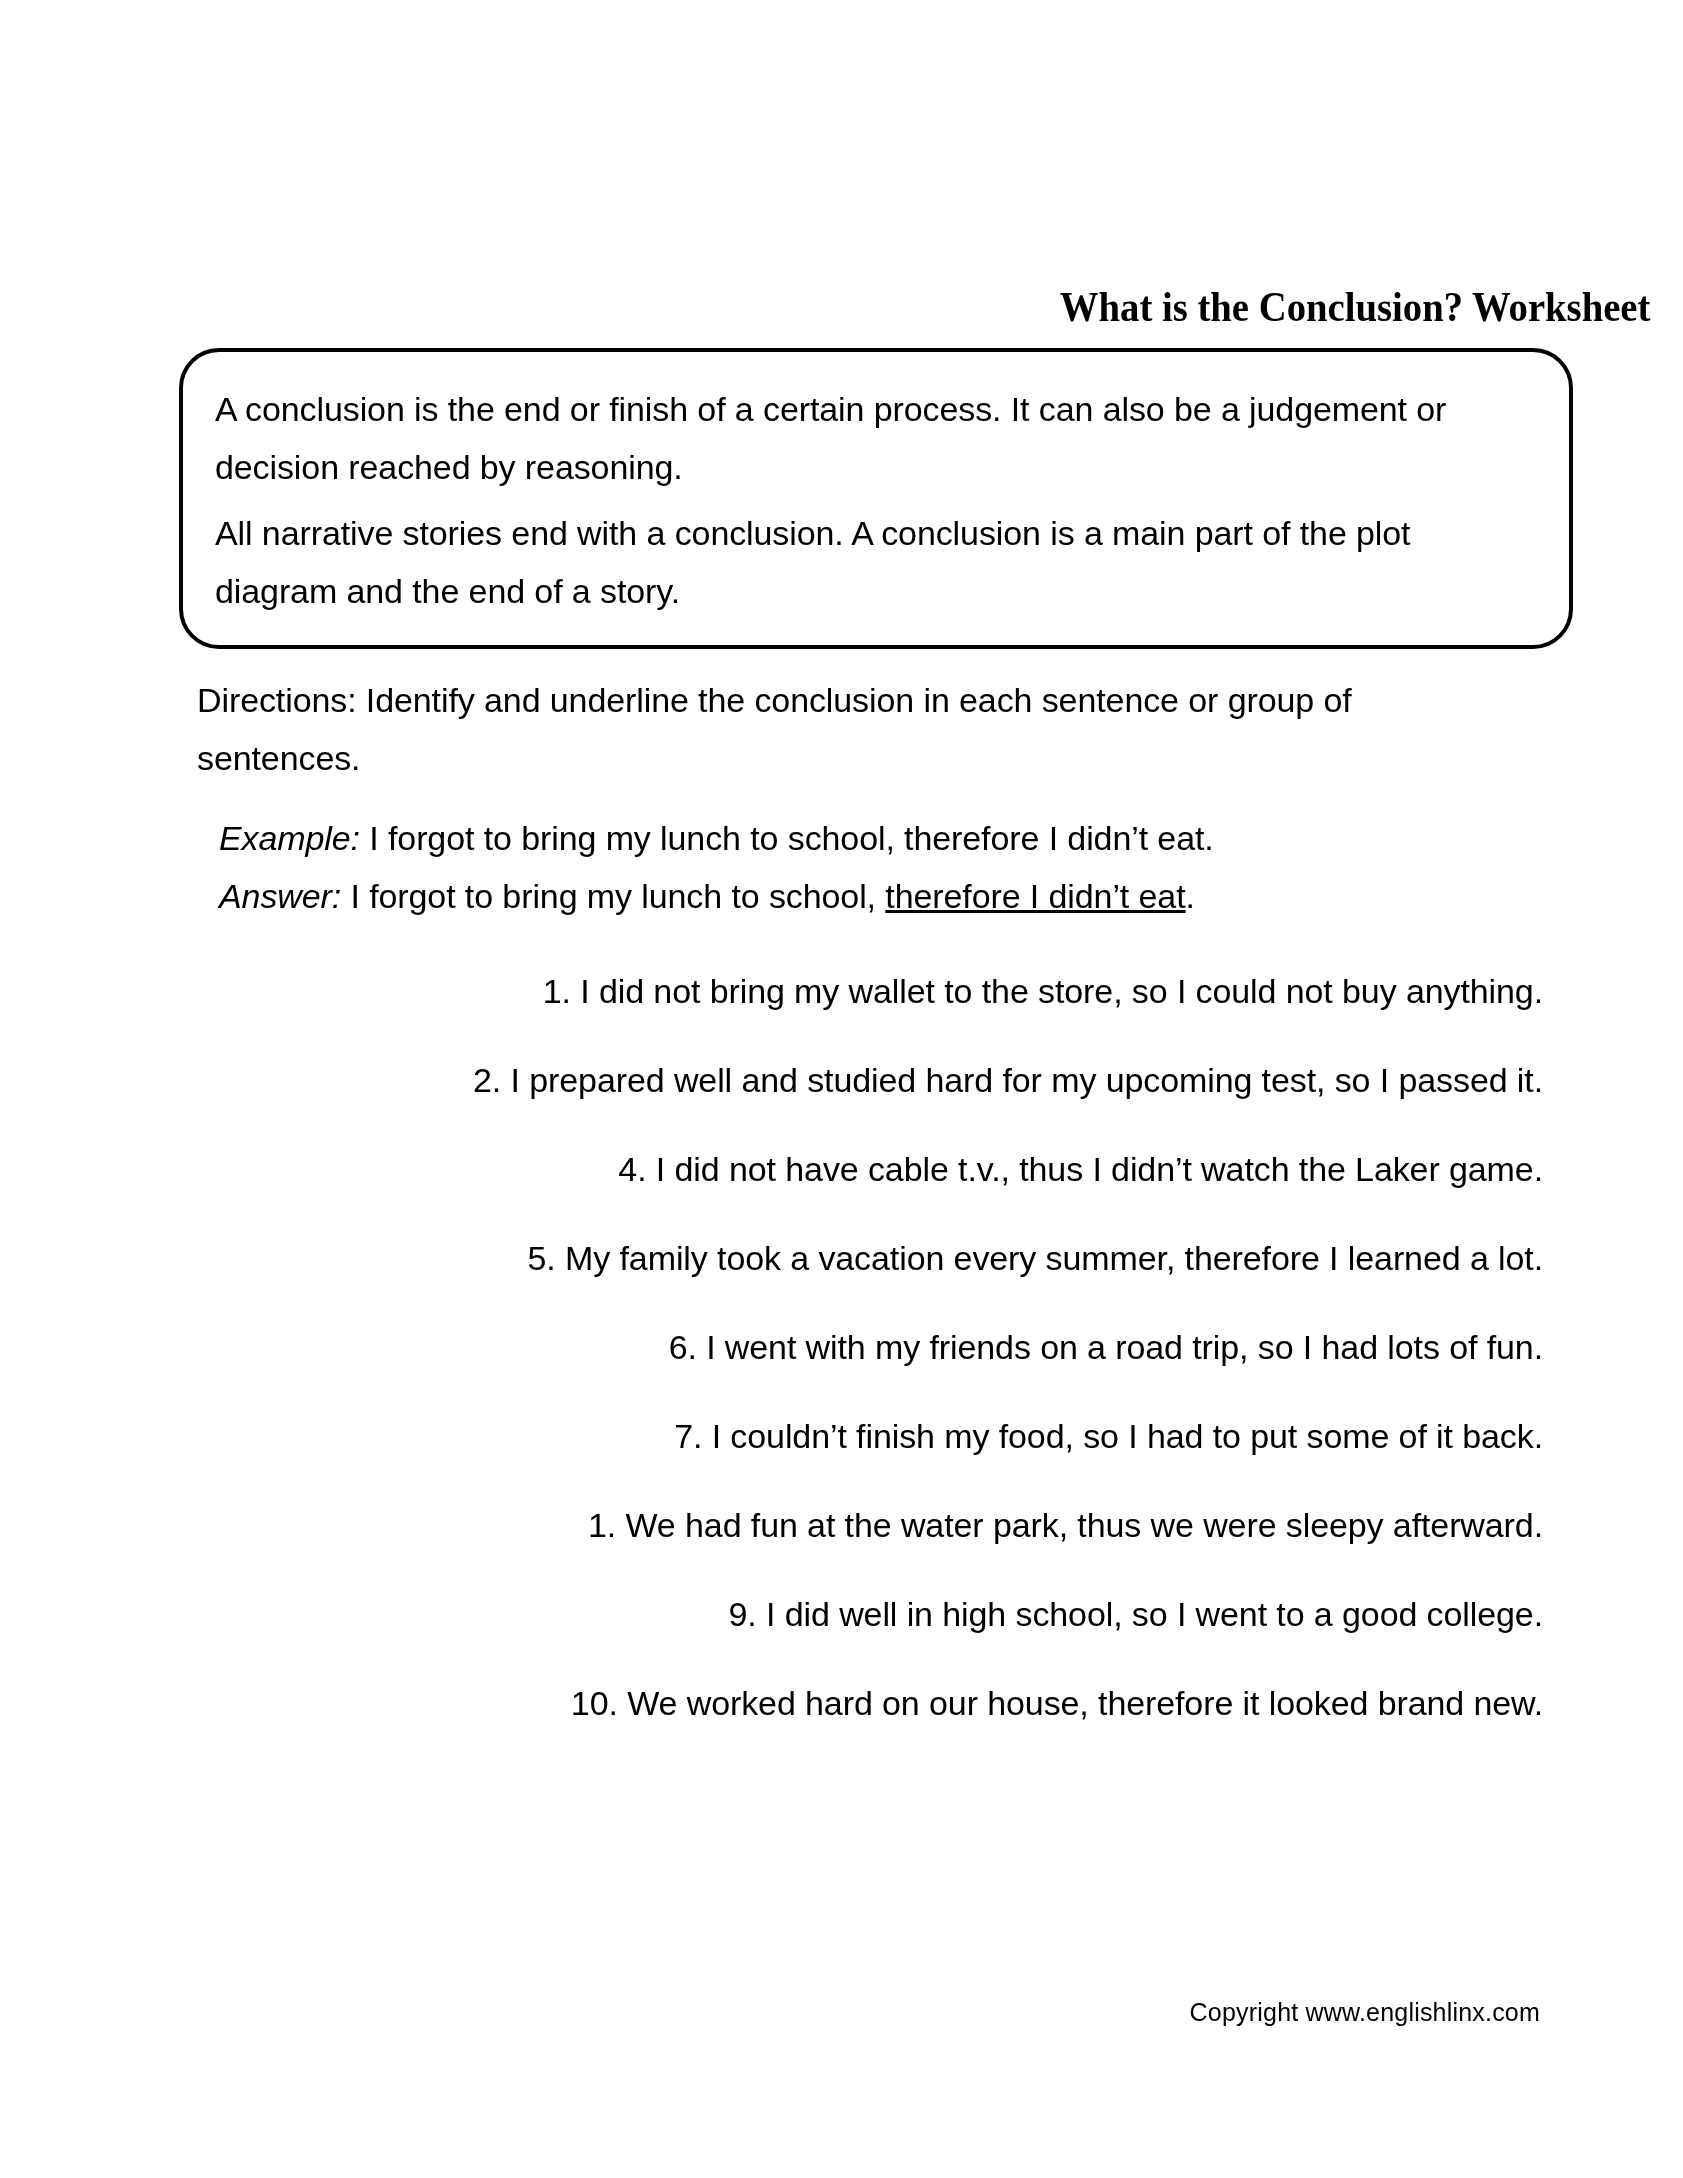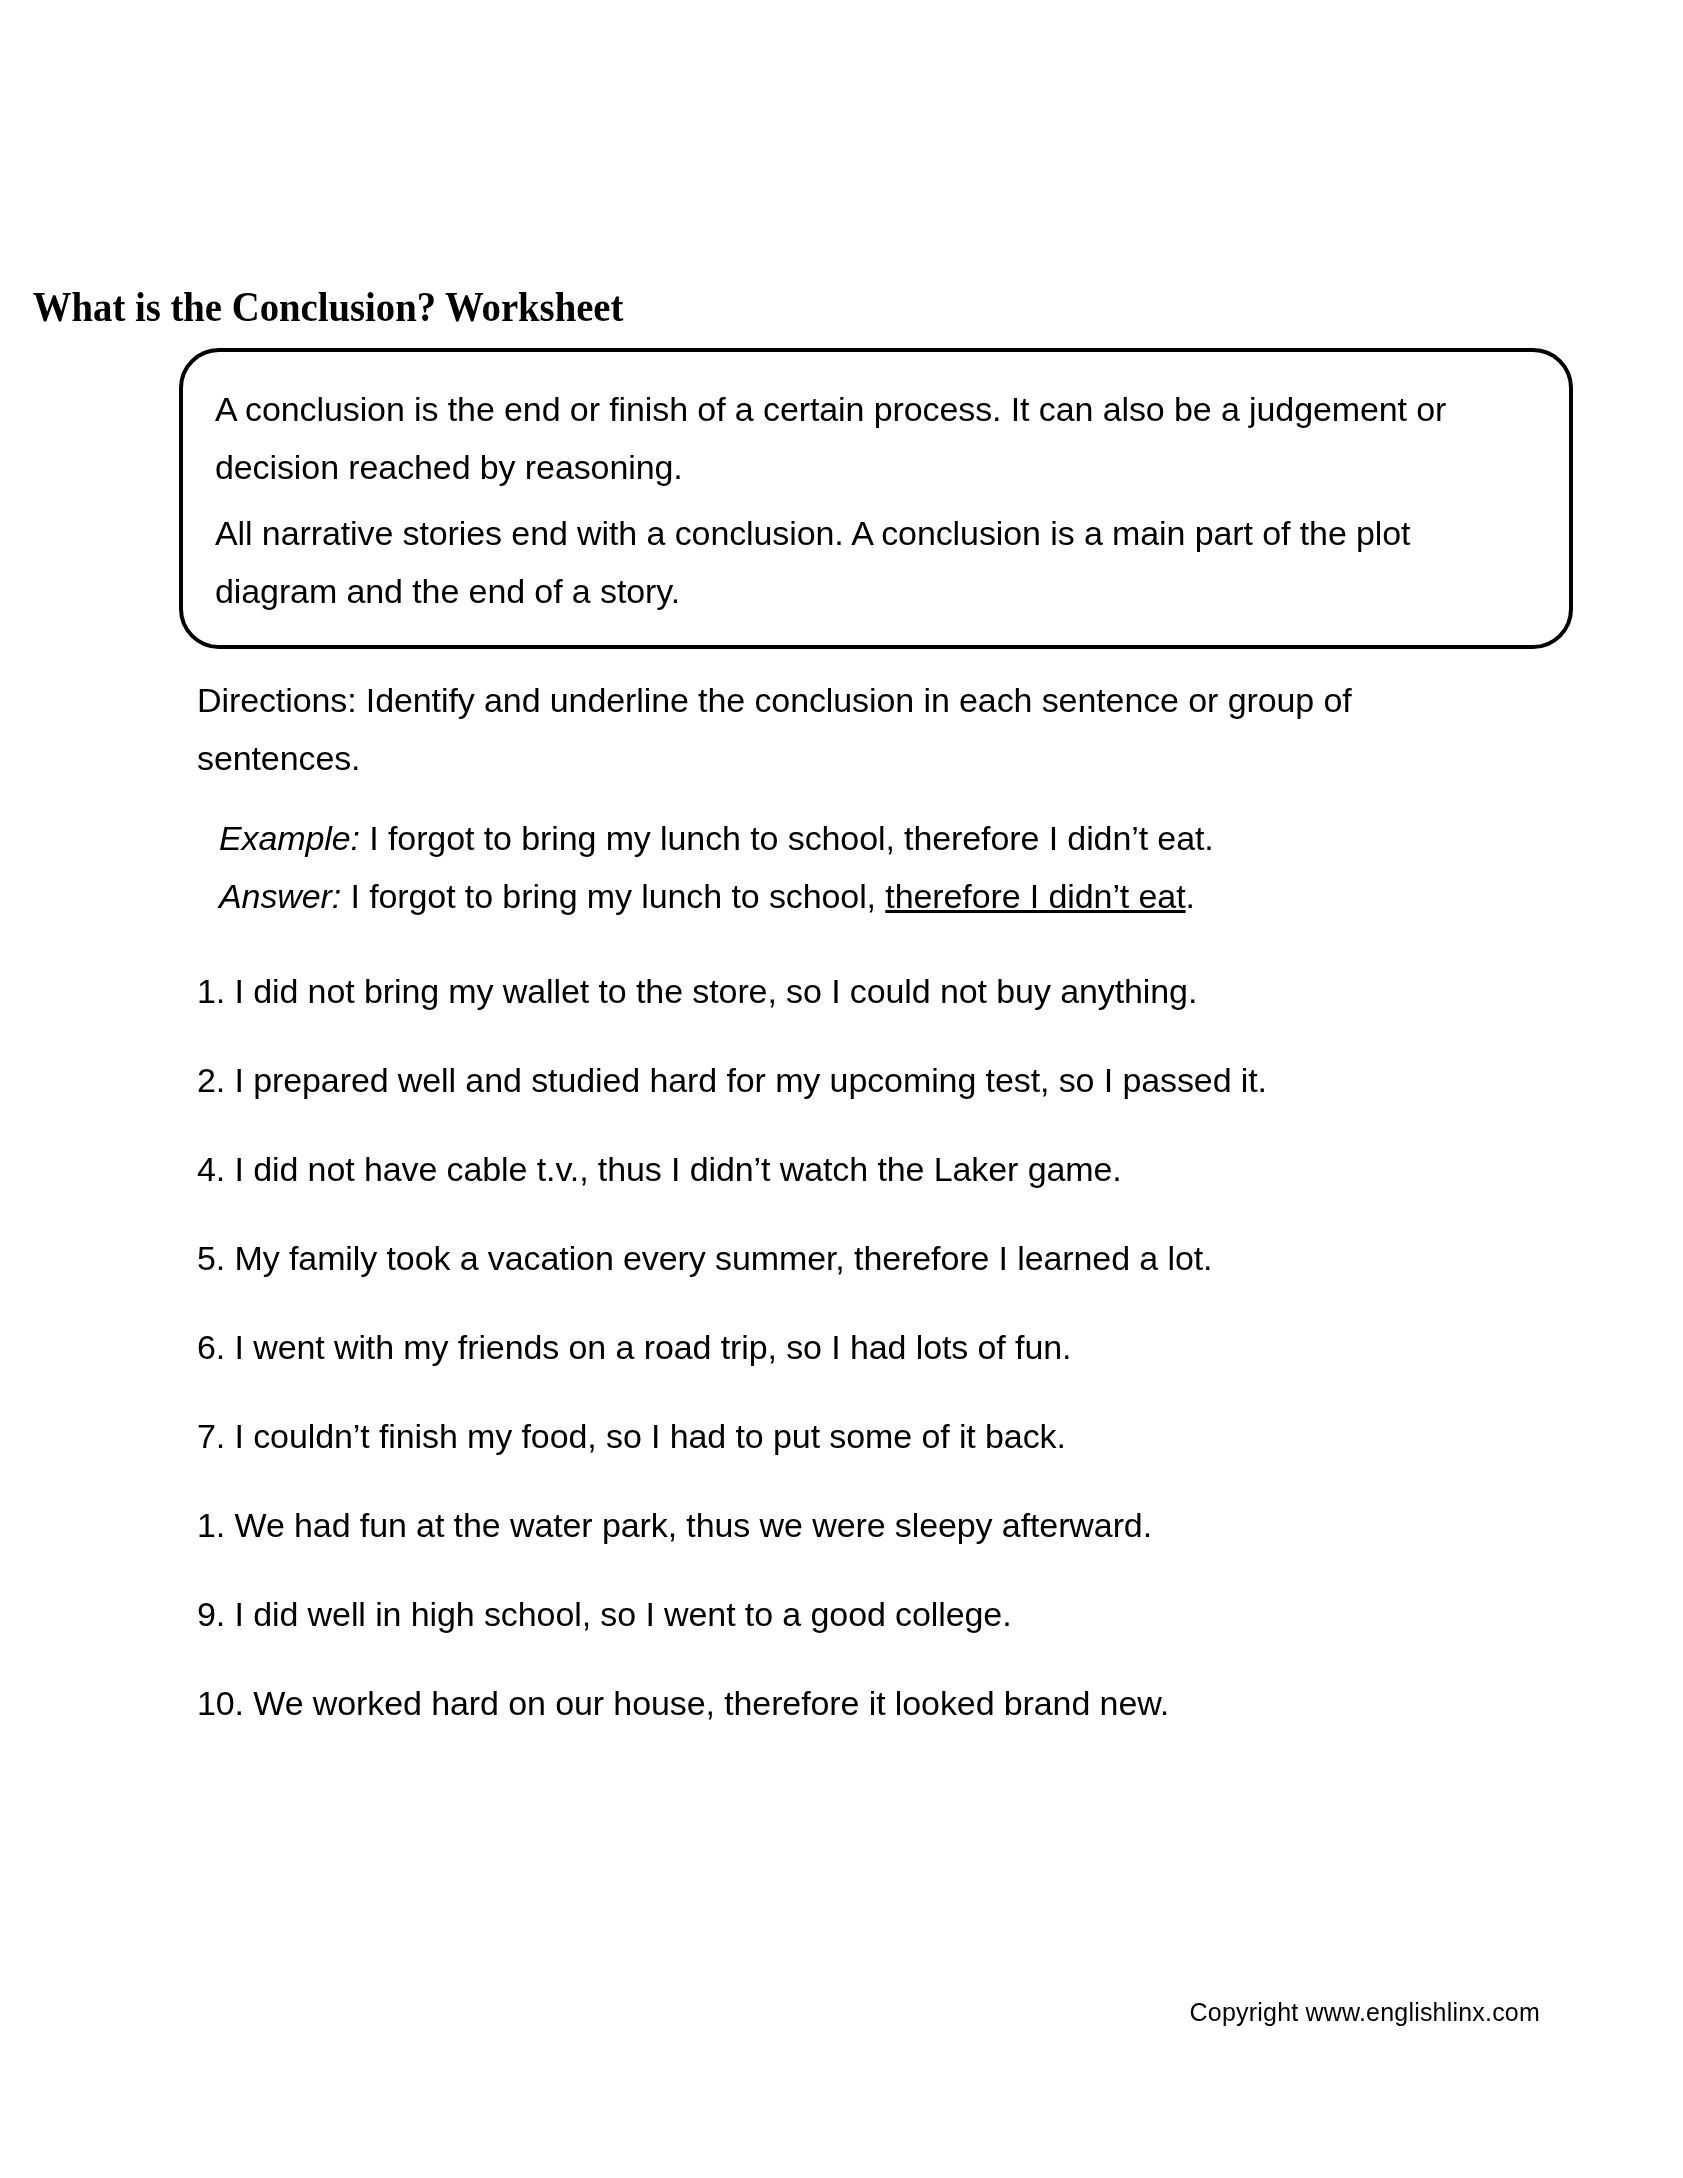--- a/index.html
+++ b/index.html
@@ -60,7 +60,7 @@
     left: 0;
     top: 282px;
     width: 1683px;
-    text-align: left;
+    text-align: right;
     font-family: "Liberation Serif", serif;
     font-weight: bold;
     font-size: 43px;

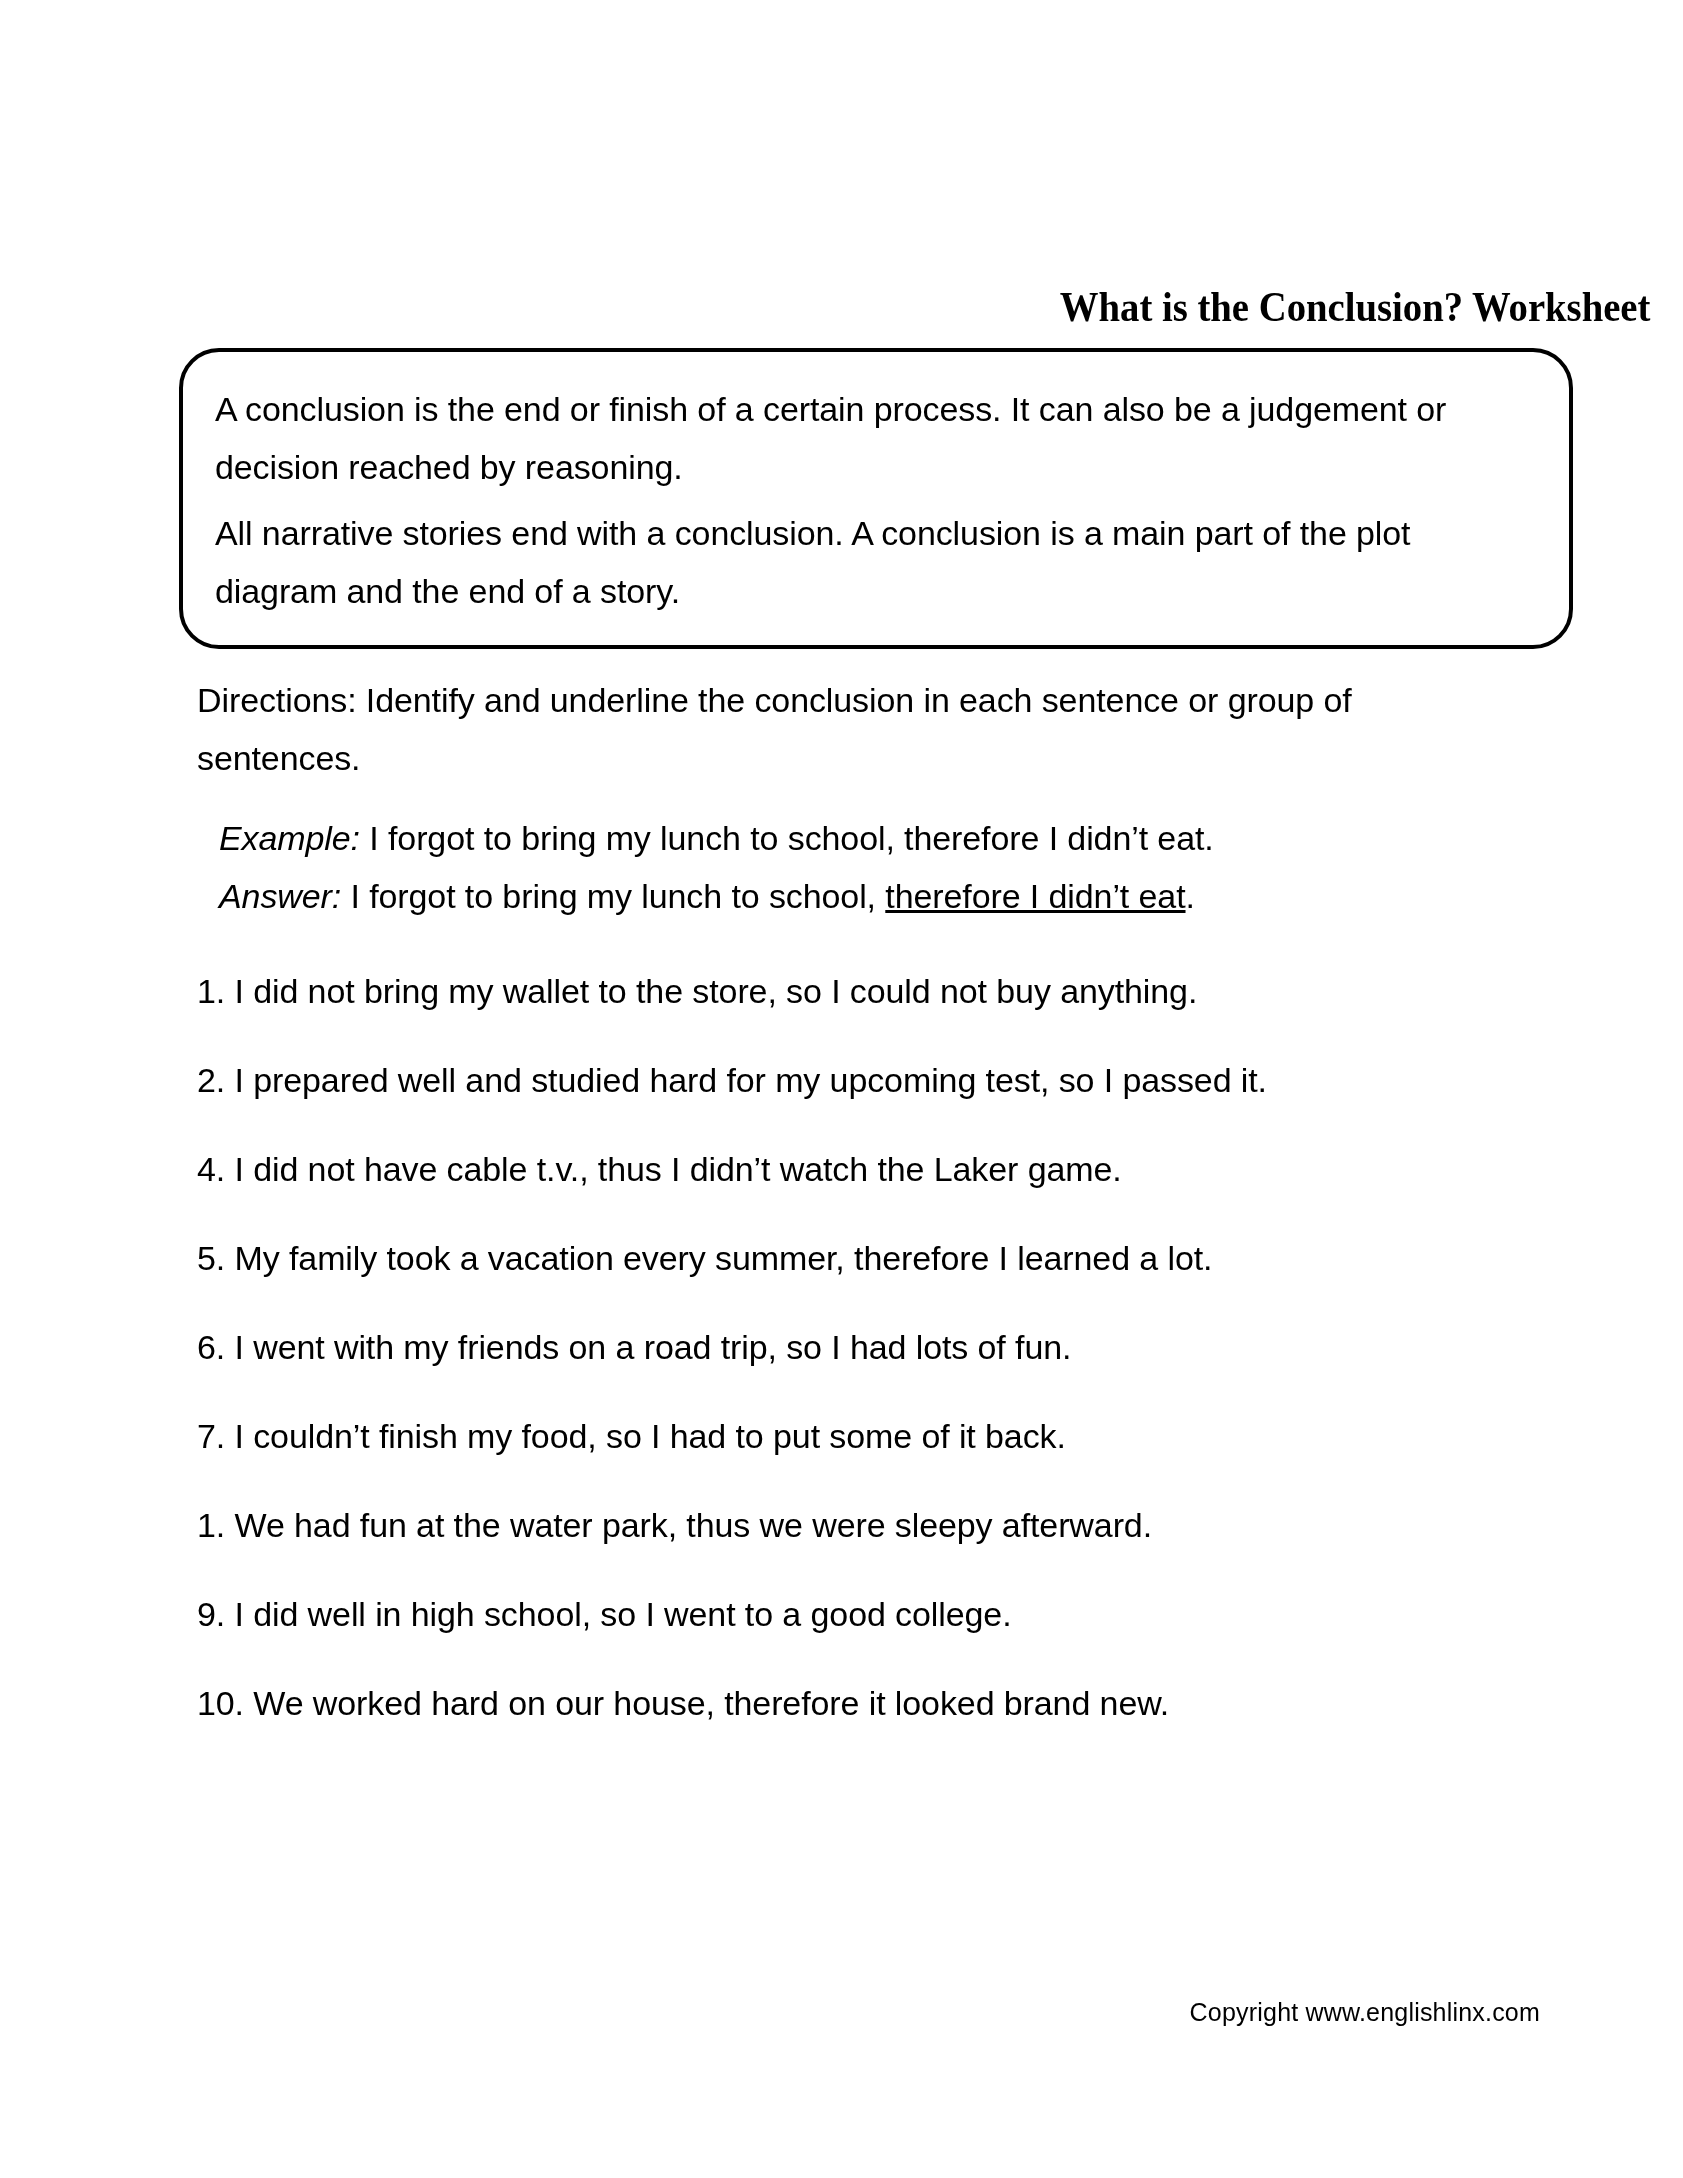--- a/index.html
+++ b/index.html
@@ -129,6 +129,7 @@
     width: 1346px;
     font-size: 34px;
     letter-spacing: -0.1px;
+    text-align: right;
   }
   .question-item {
     height: 89px;

